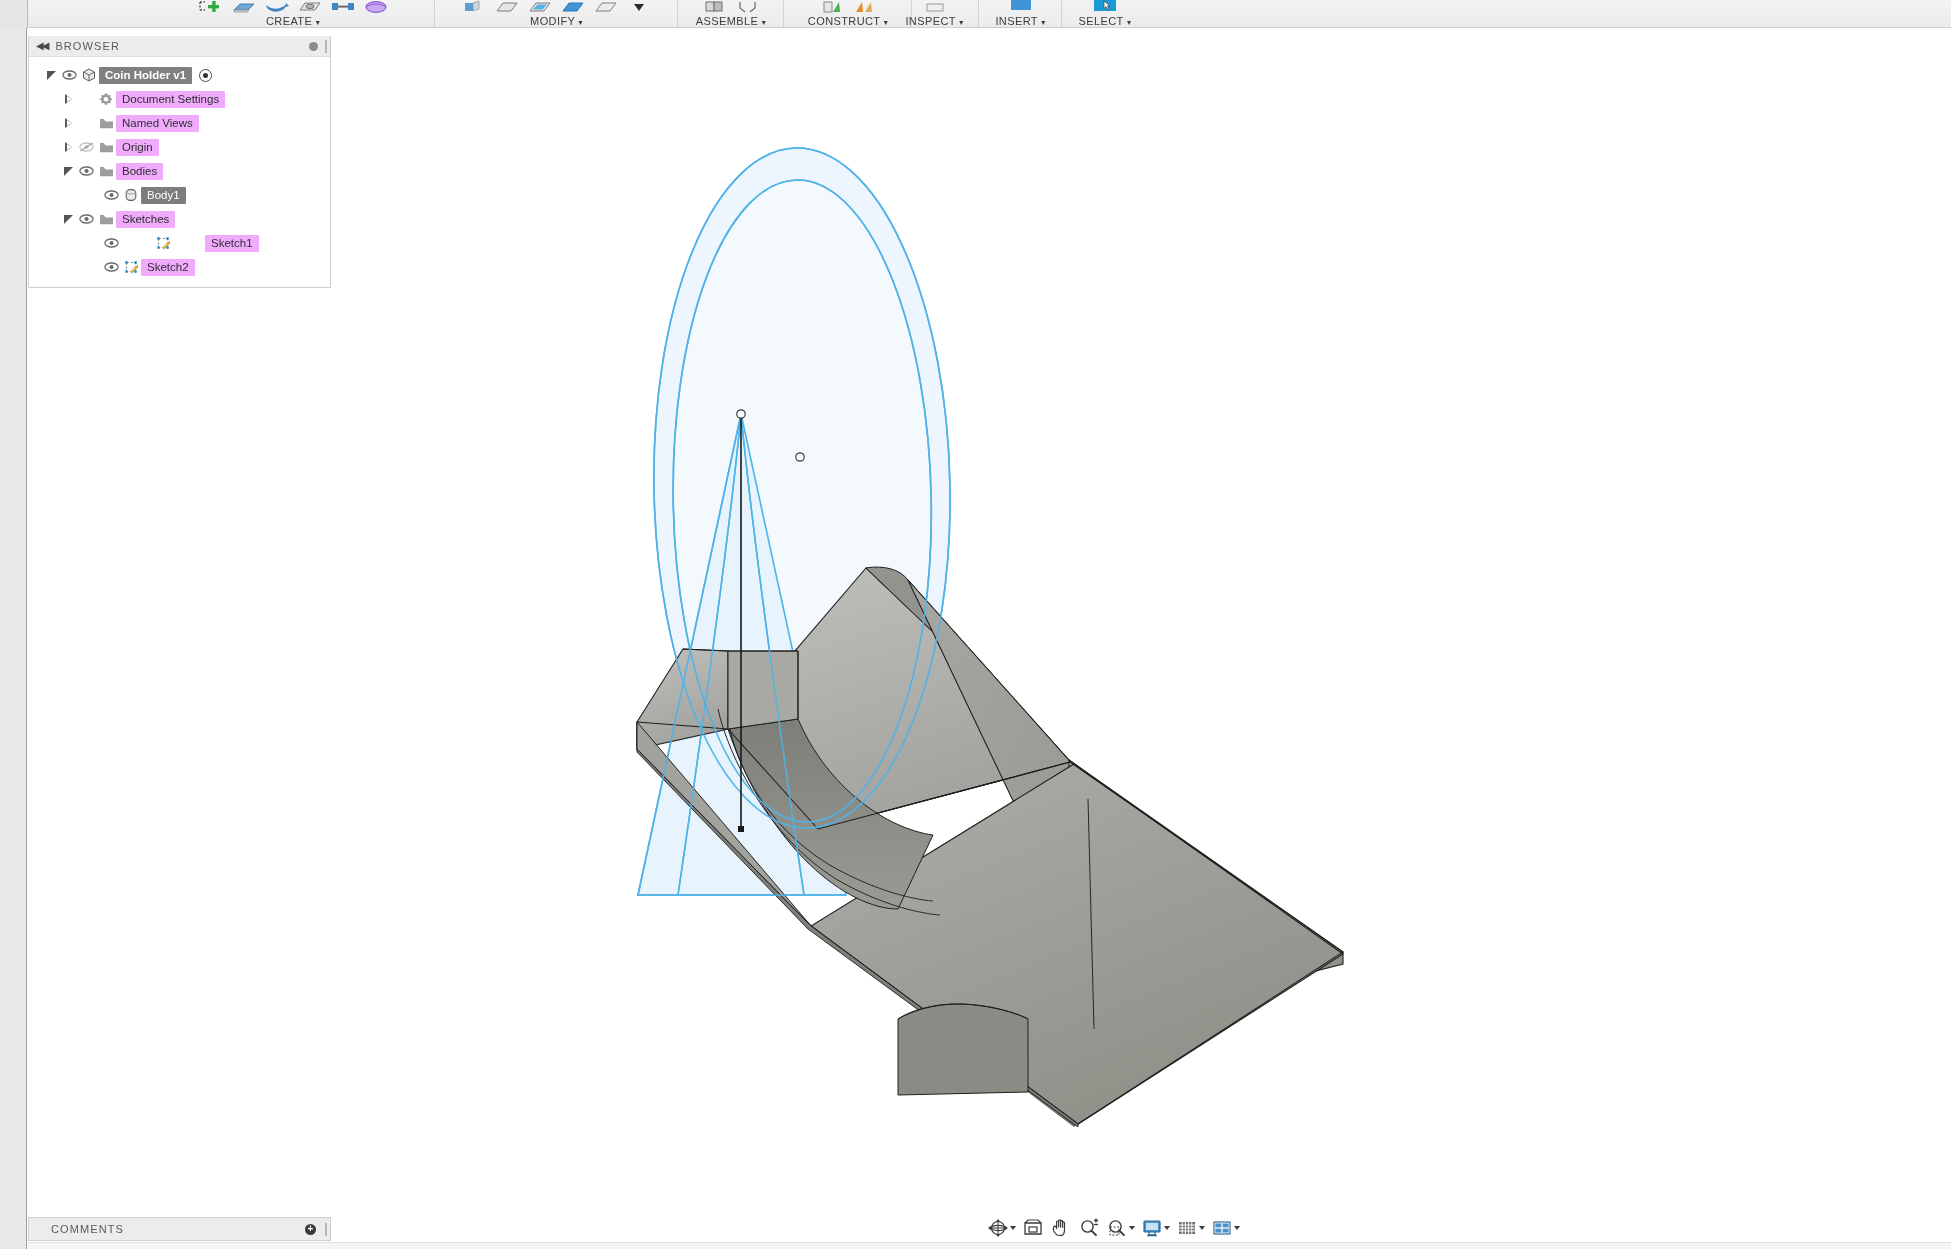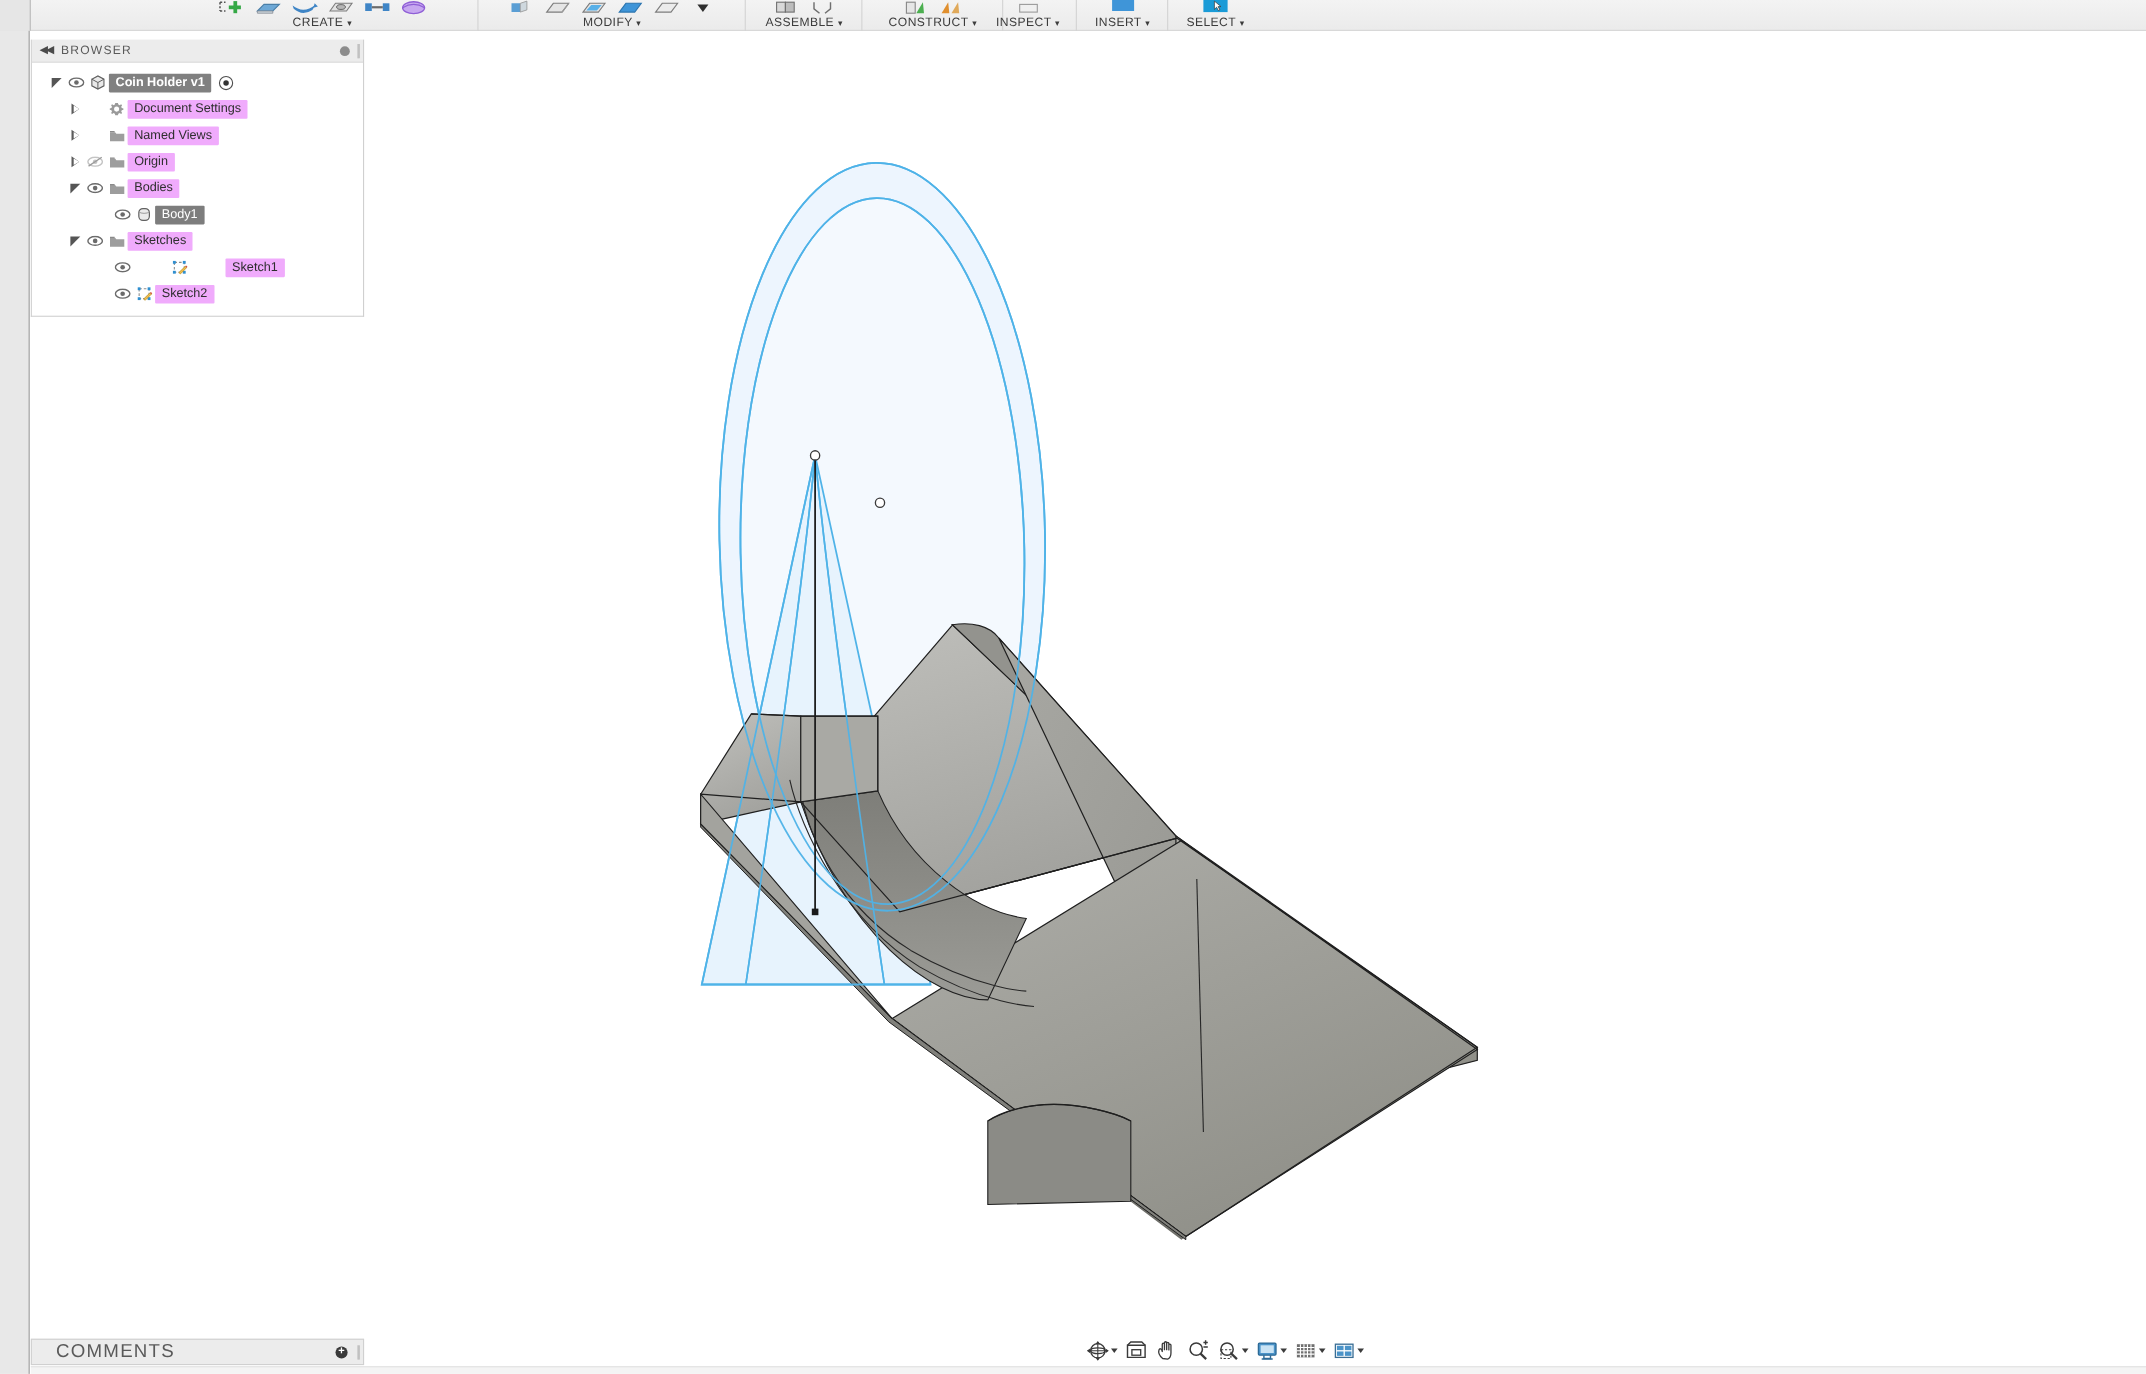--- a/index.html
+++ b/index.html
@@ -143,7 +143,7 @@
     position: absolute;
   }
   #comments .title {
-    font-size: 17px; color: #5a5a5a; letter-spacing: 1.1px;
+    font-size: 11px; color: #5a5a5a; letter-spacing: 1.1px;
   }
   #comments-plus {
     position: absolute; right: 14px; top: 6px;

